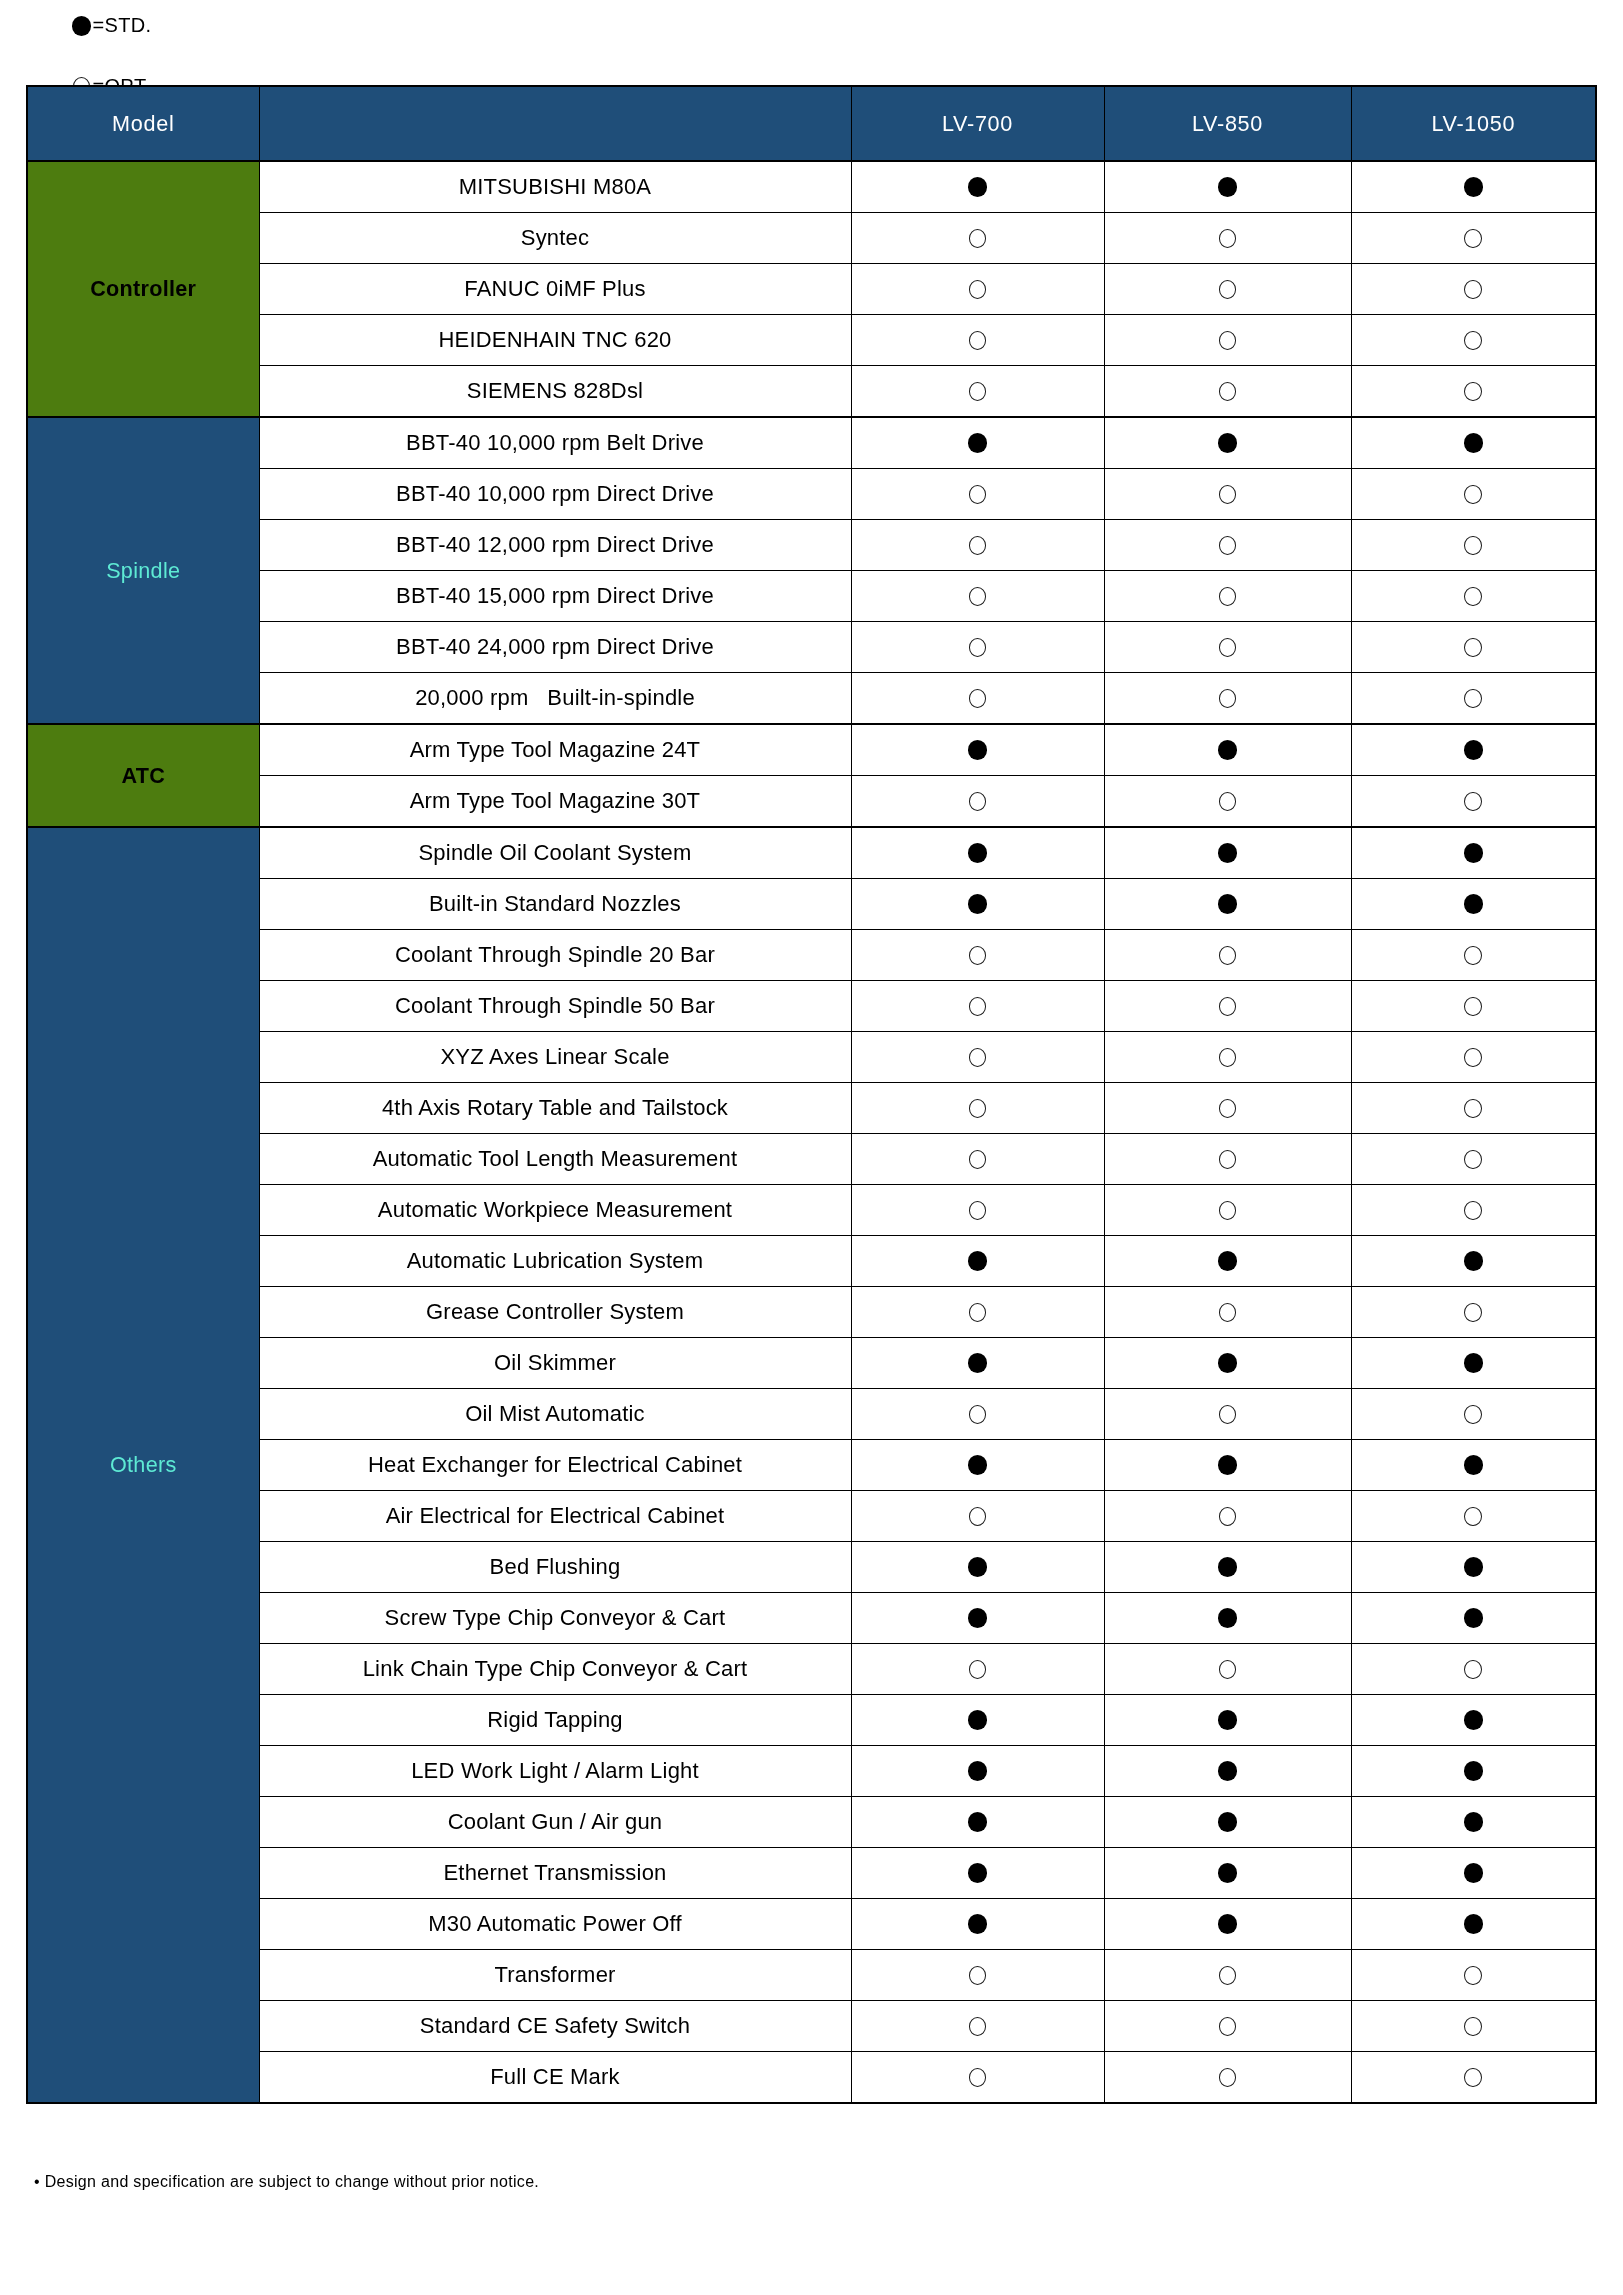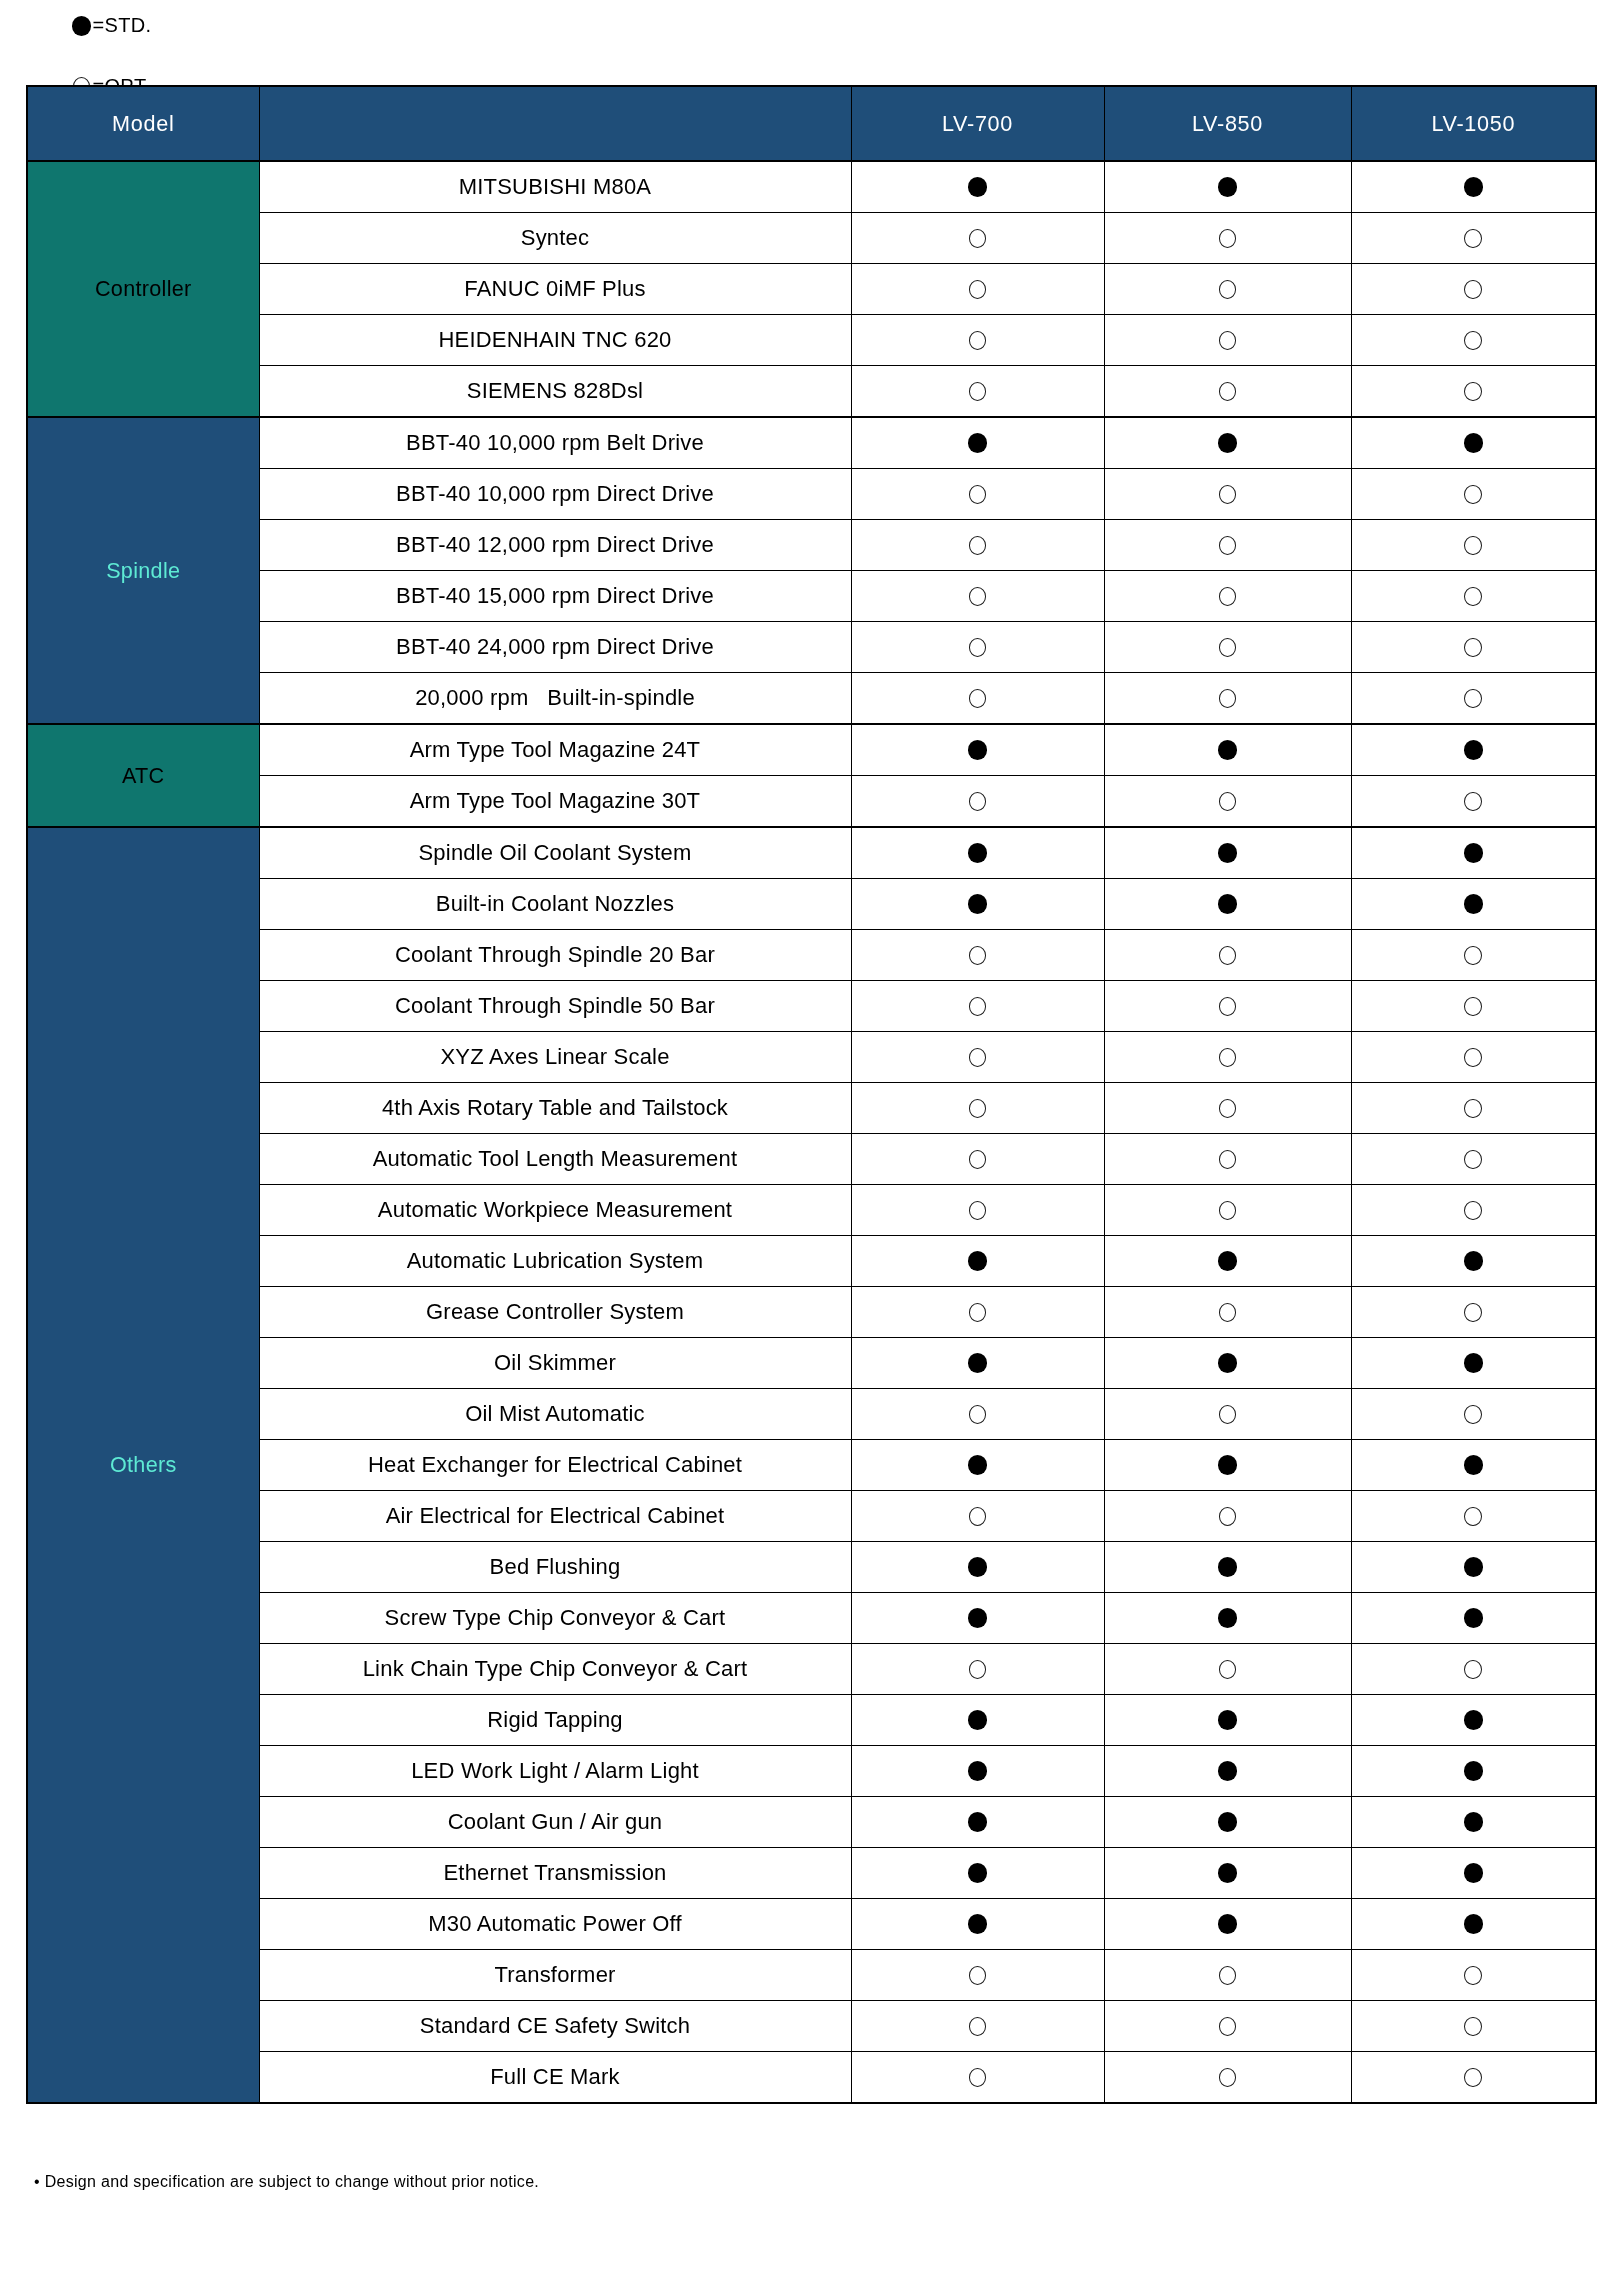--- a/index.html
+++ b/index.html
@@ -80,7 +80,7 @@
     text-align: center;
     letter-spacing: 0.3px;
   }
-  th.cat.gray { background: #0f766e; color: #000; }
+  th.cat.gray { background: #4d7c0f; color: #000; font-weight: bold; }
   th.cat.blue { background: #1F4E79; color: #5eead4; }
   td.feature {
     background: #ffffff;

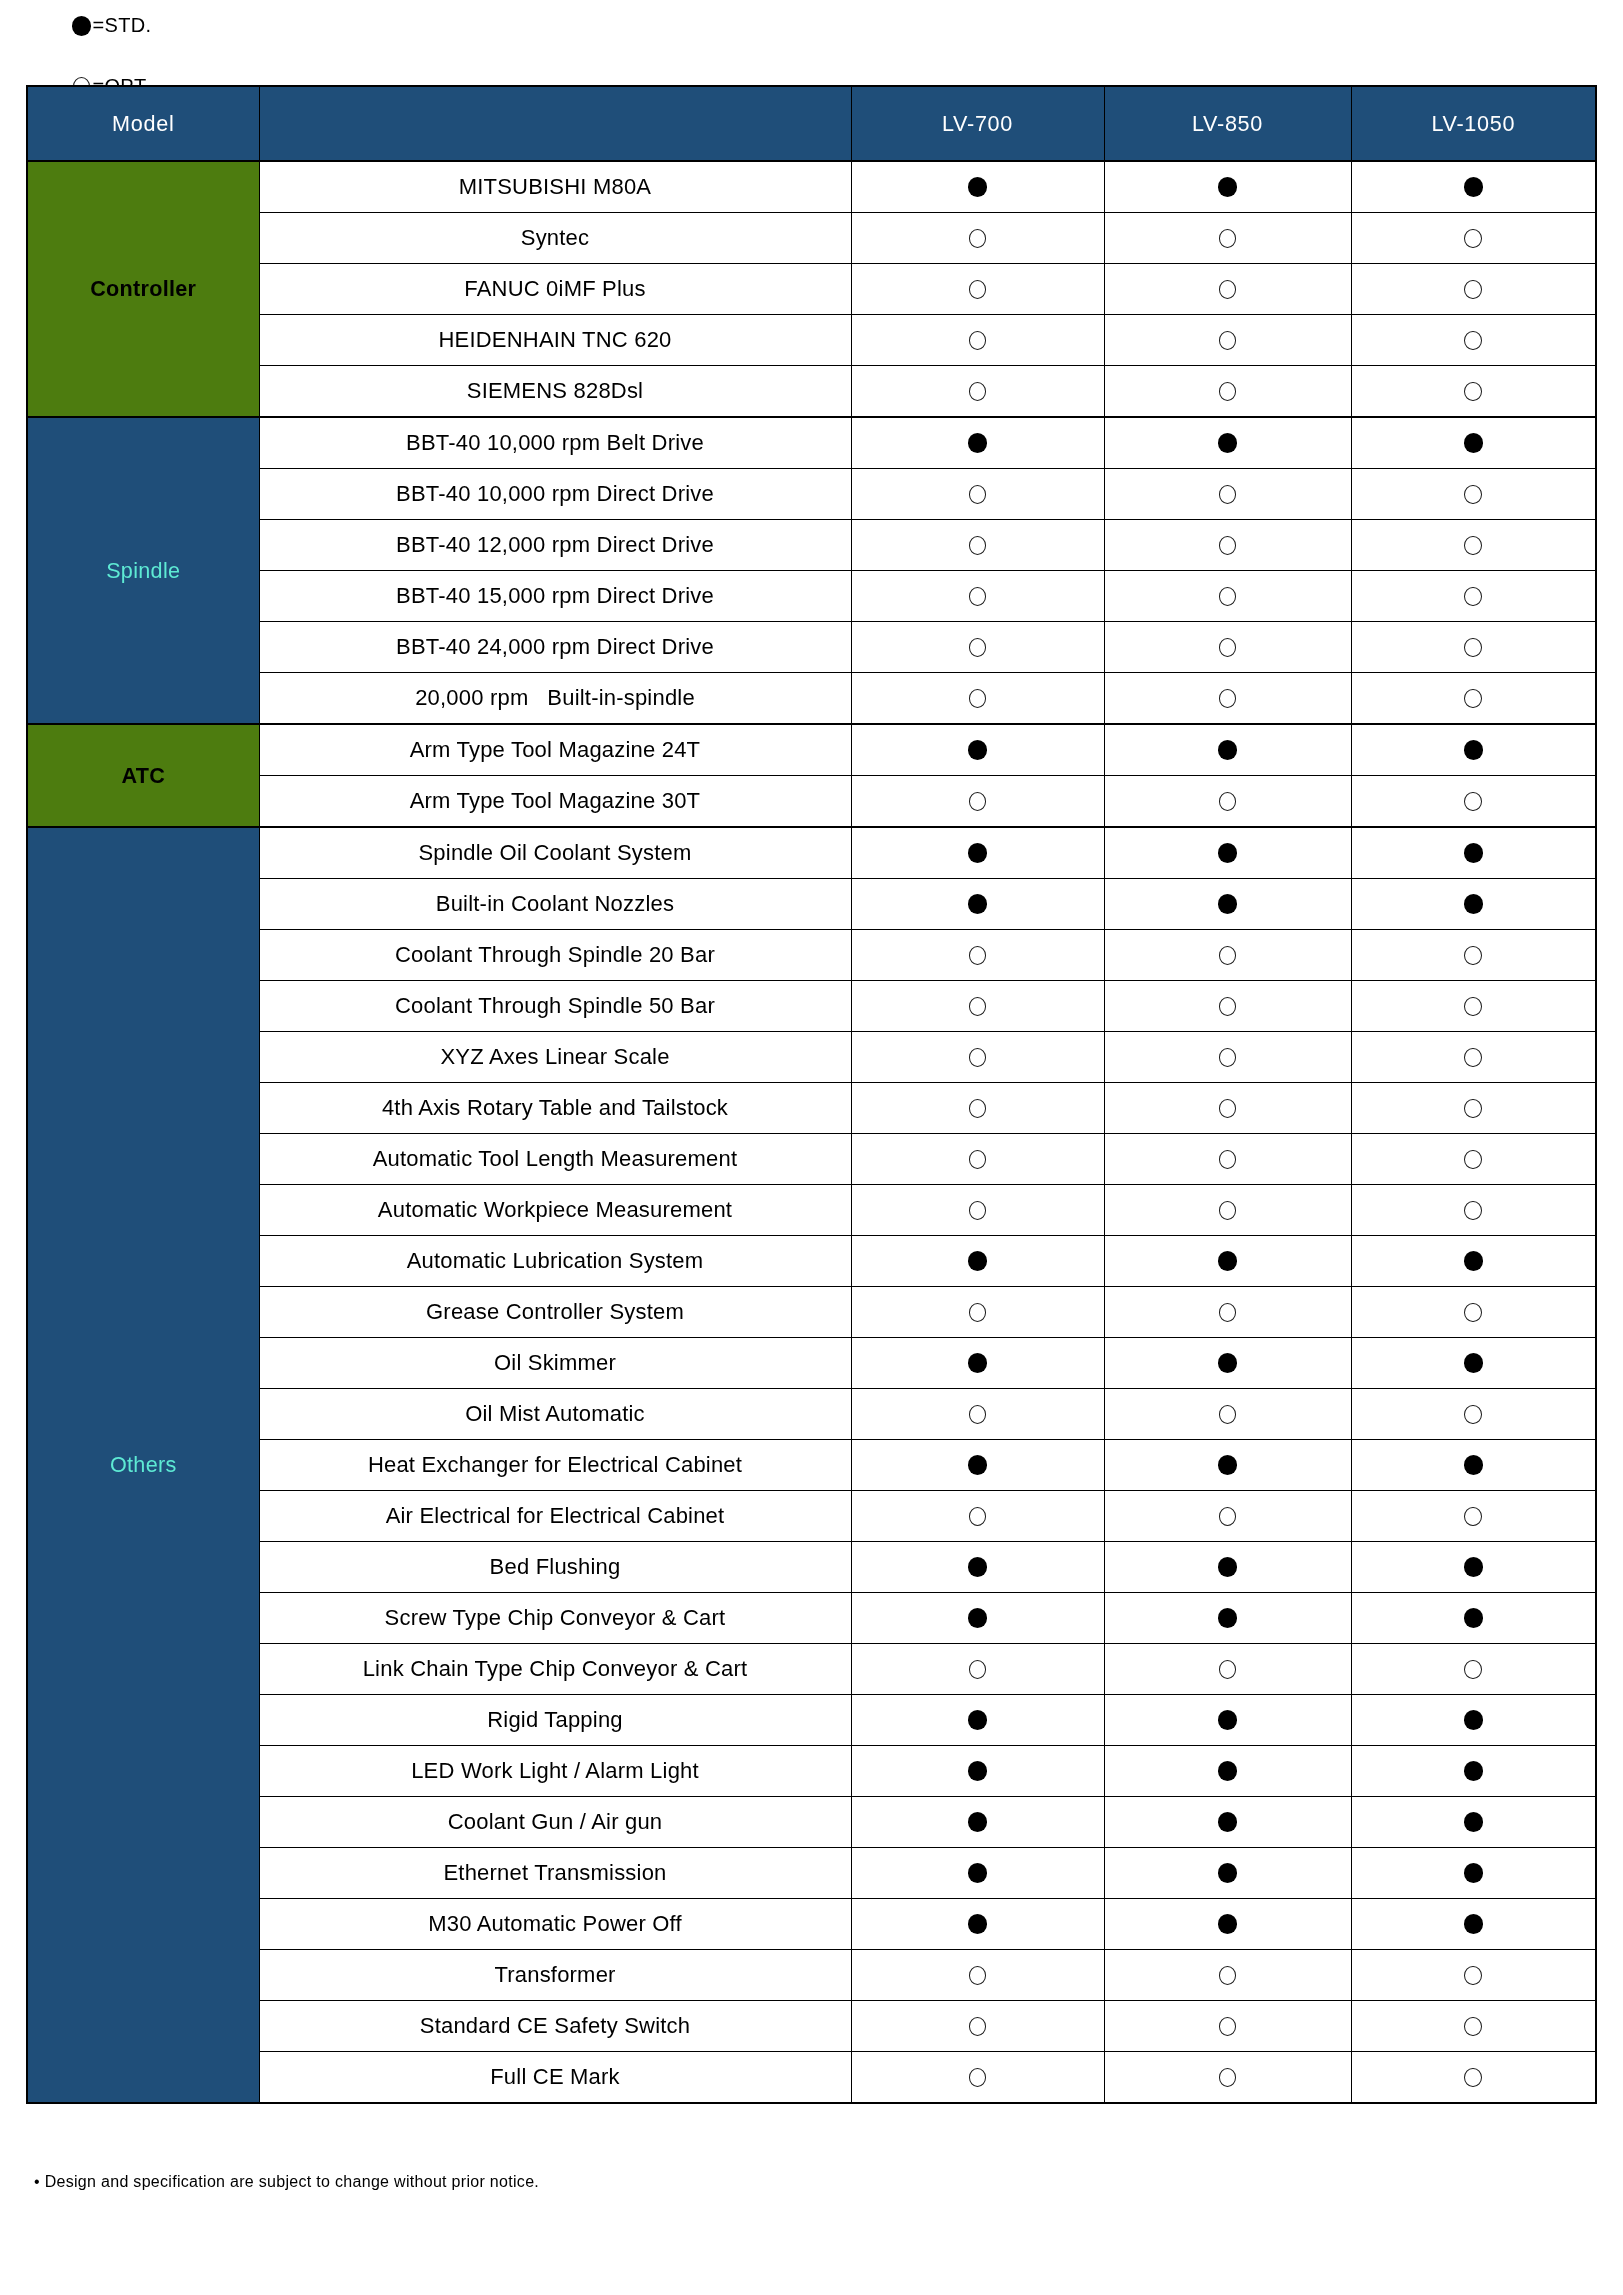--- a/index.html
+++ b/index.html
@@ -235,7 +235,7 @@
           <td class="value"><span class="dot std"></span></td>
         </tr>
         <tr>
-          <td class="feature">Built-in Coolant Nozzles</td>
+          <td class="feature">Built-in Standard Nozzles</td>
           <td class="value"><span class="dot std"></span></td>
           <td class="value"><span class="dot std"></span></td>
           <td class="value"><span class="dot std"></span></td>

